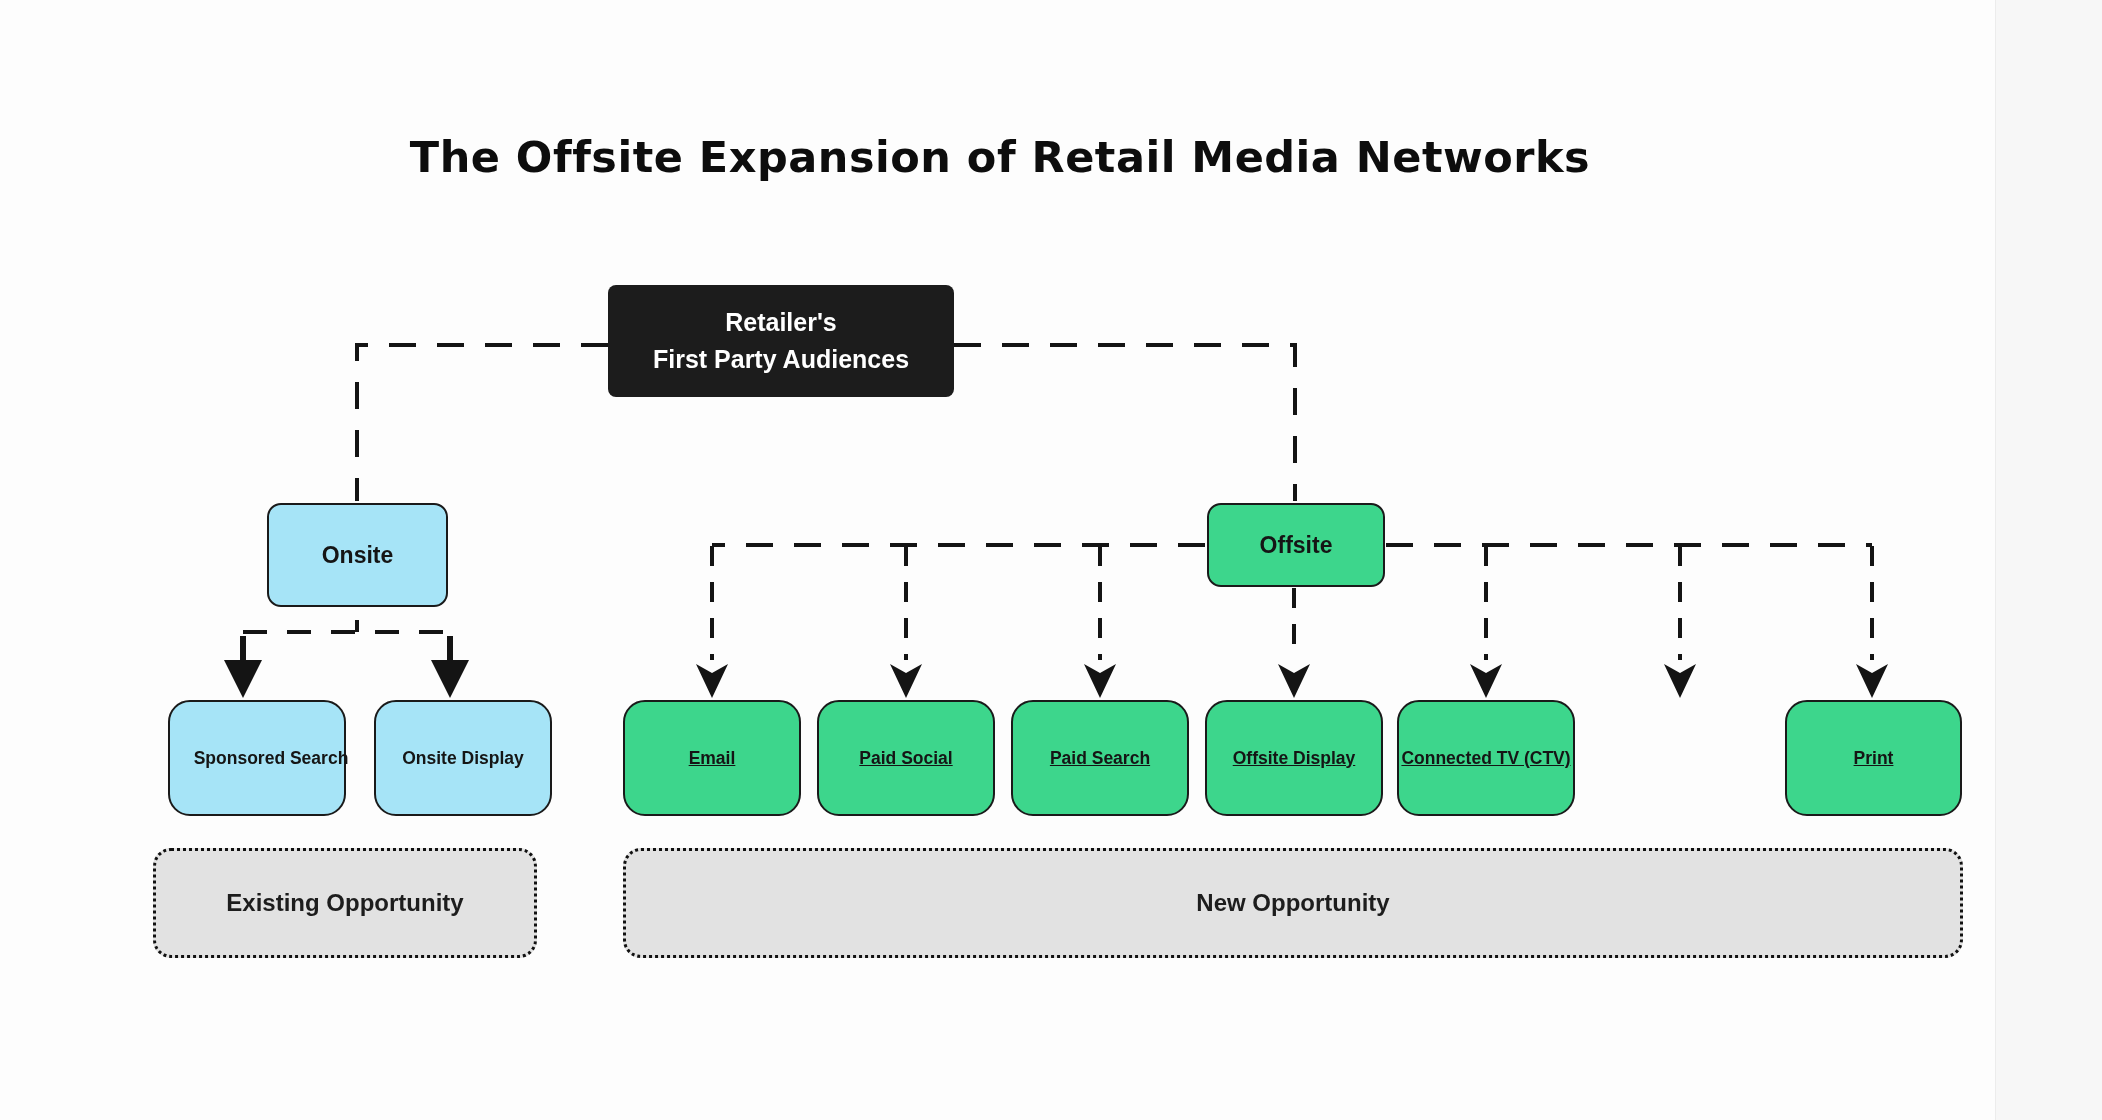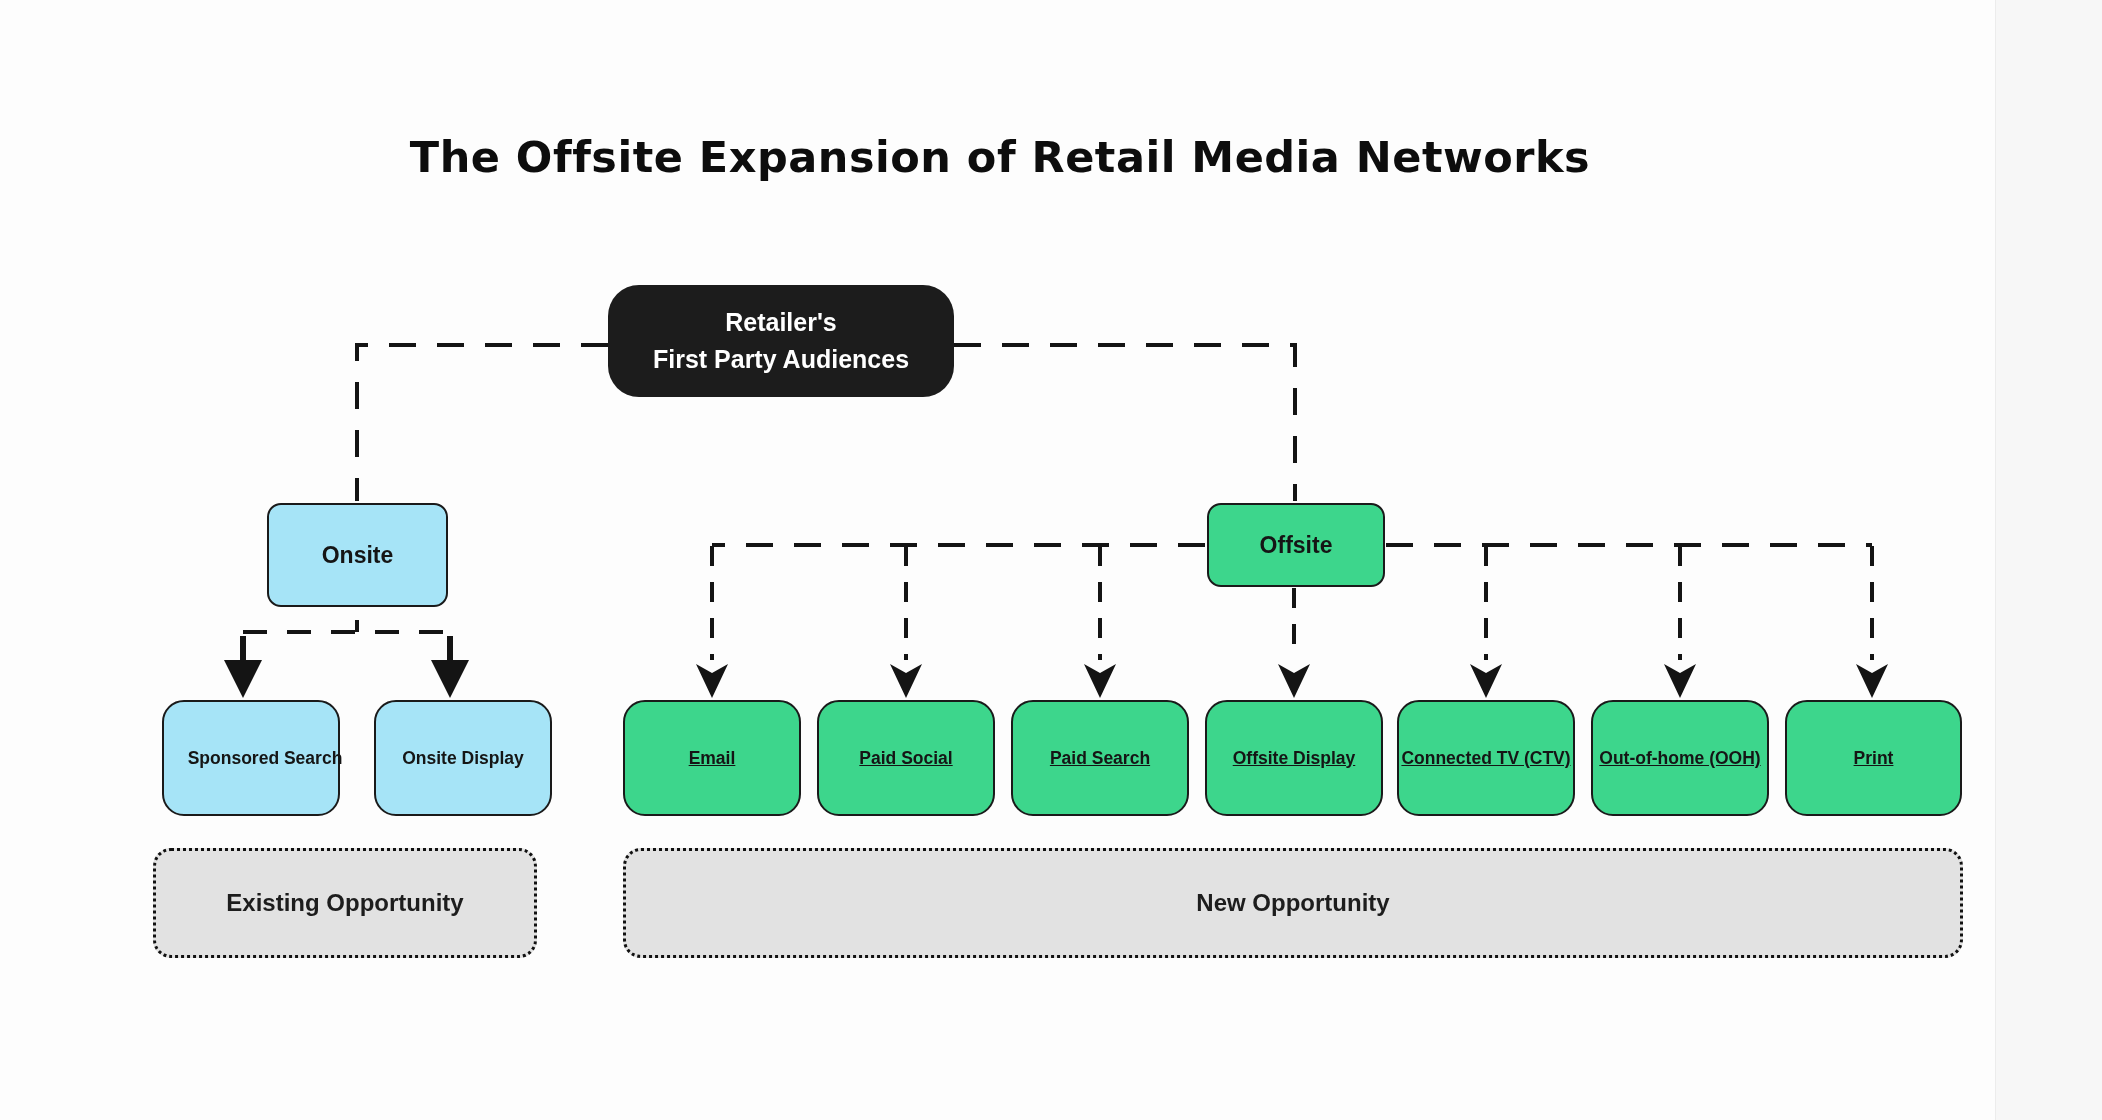--- a/index.html
+++ b/index.html
@@ -56,7 +56,7 @@
     left: 608px; top: 285px; width: 346px; height: 112px;
     background: var(--root-bg, #1C1C1C);
     border: none;
-    border-radius: 31px;
+    border-radius: 8px;
     color: var(--root-text, #FFFFFF);
     font-size: 25px;
     line-height: 1.5;

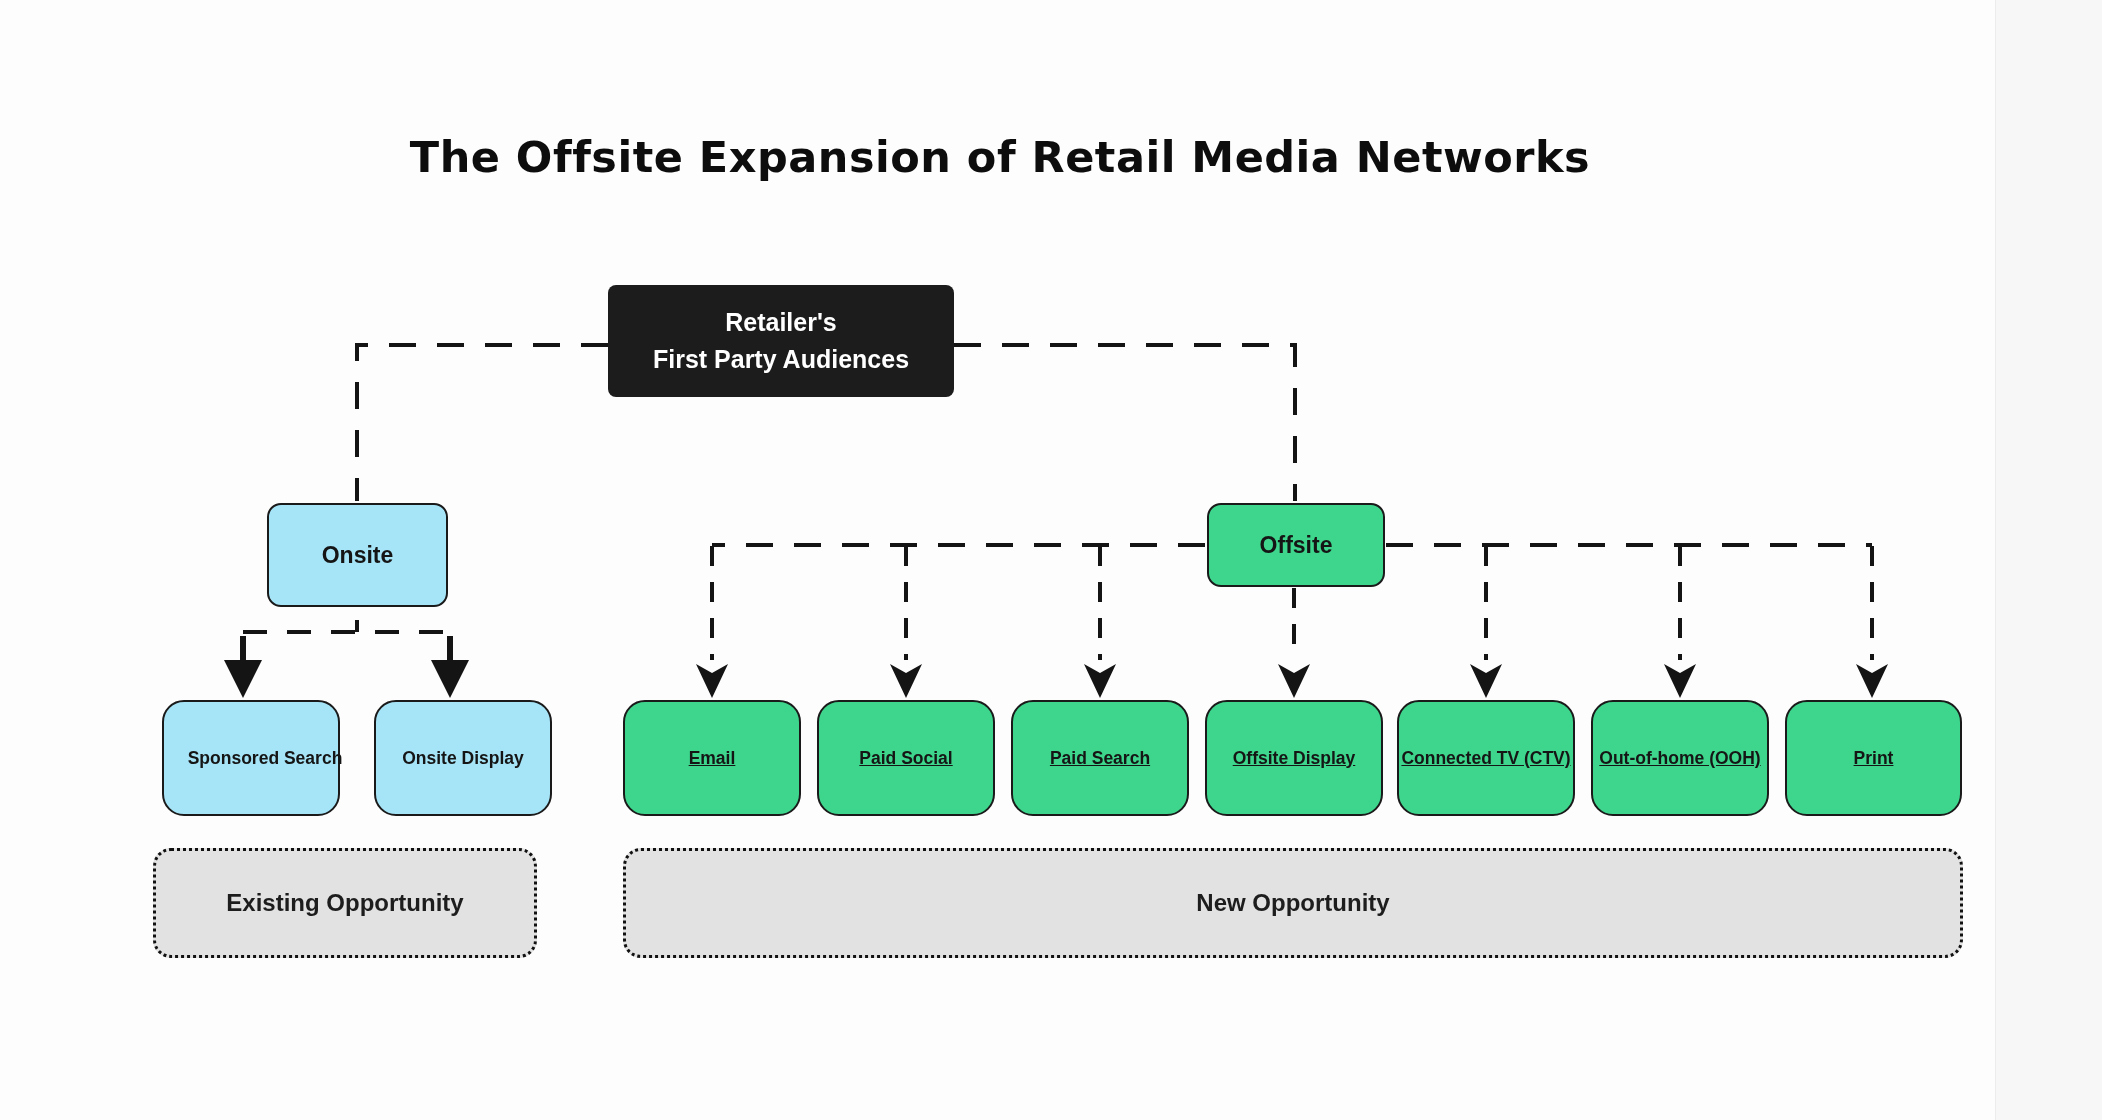--- a/index.html
+++ b/index.html
@@ -143,7 +143,7 @@
 
   <div class="node node-offsite">Offsite</div>
 
-  <div class="node node-child child-blue" style="left:162px;padding-left:28px;">Sponsored Search</div>
+  <div class="node node-child child-blue" style="left:168px;padding-left:28px;">Sponsored Search</div>
   <div class="node node-child child-blue" style="left:374px;">Onsite Display</div>
 
   <div class="node node-child child-green" style="left:623px;">Email</div>

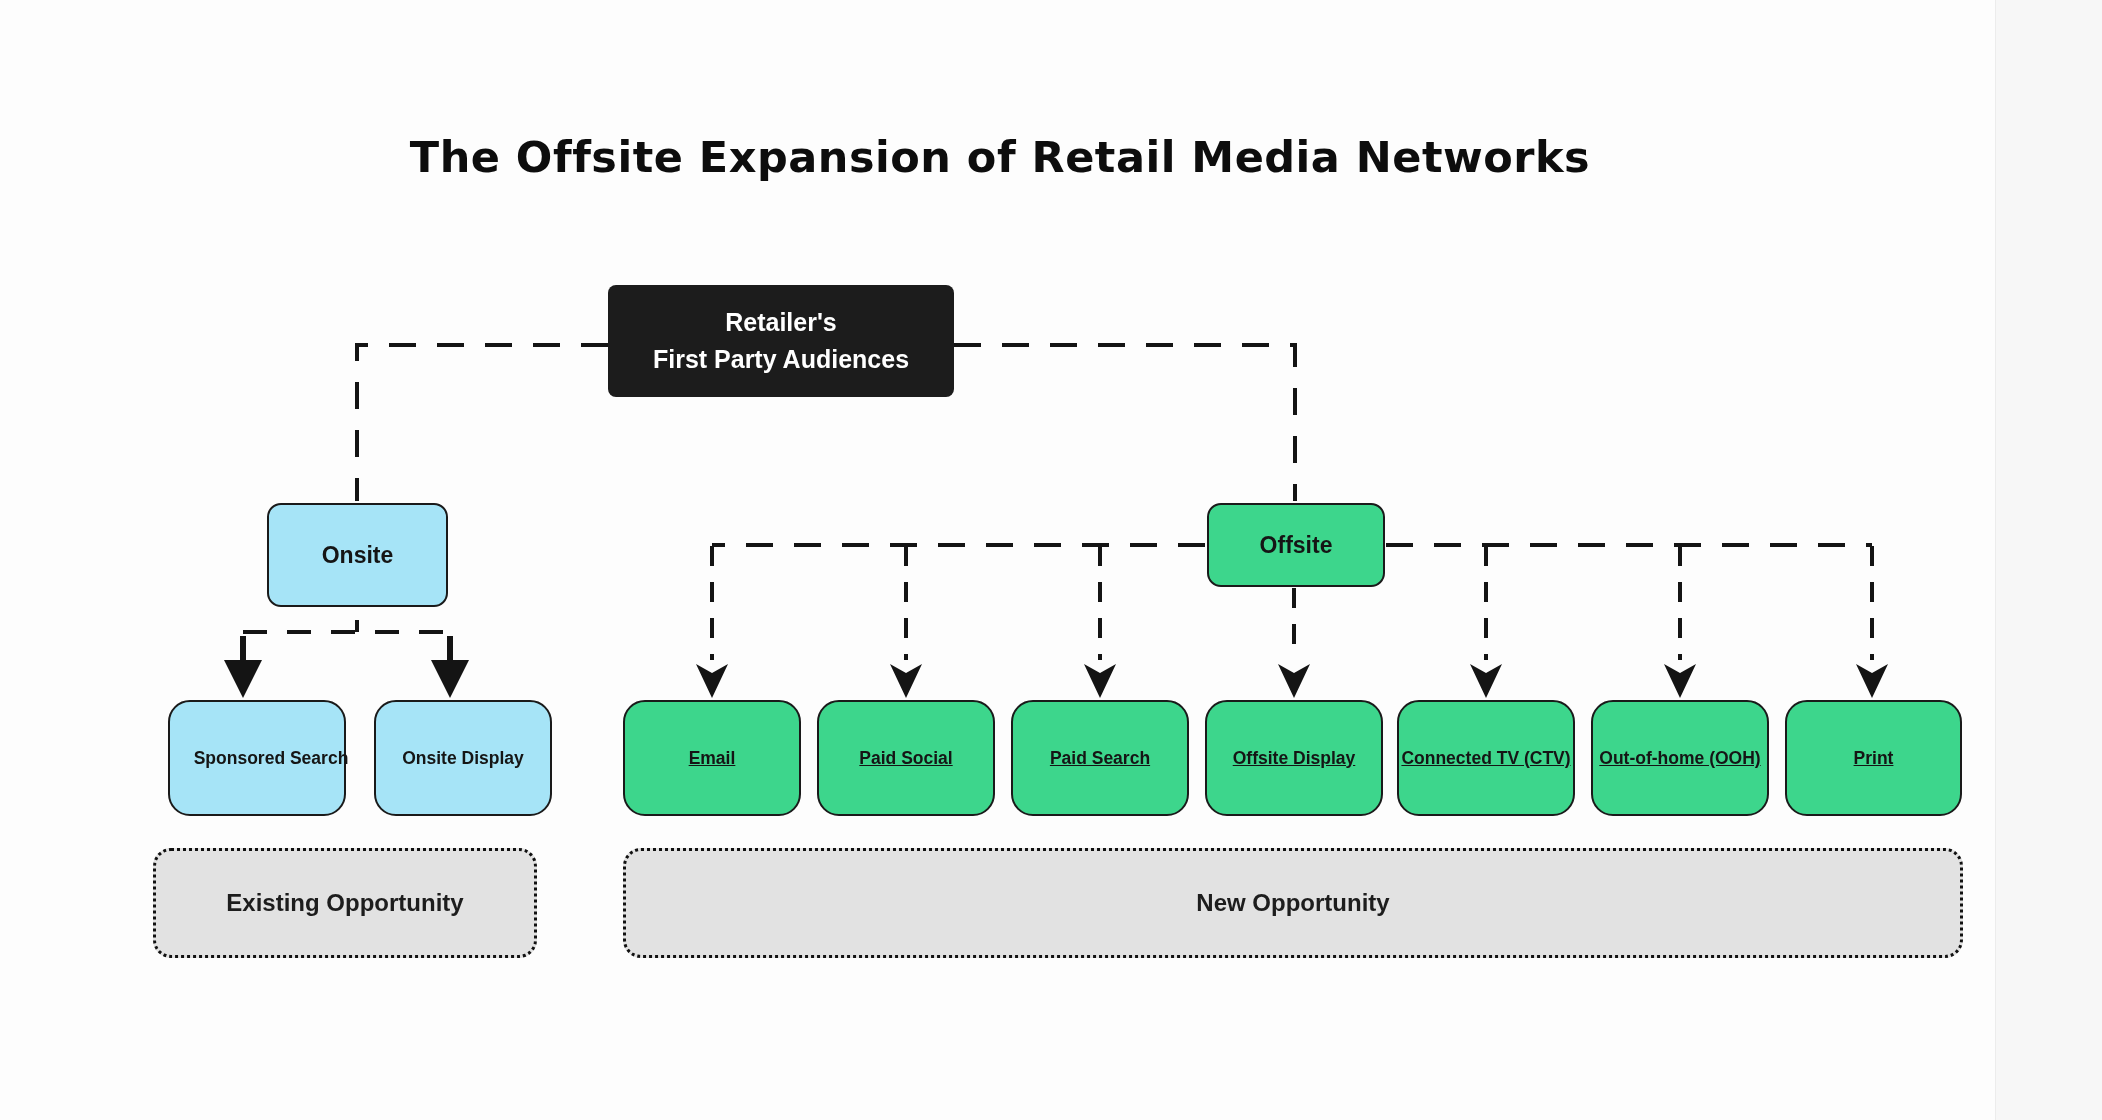--- a/index.html
+++ b/index.html
@@ -151,7 +151,6 @@
   <div class="node node-child child-green" style="left:1011px;">Paid Search</div>
   <div class="node node-child child-green" style="left:1205px;">Offsite Display</div>
   <div class="node node-child child-green" style="left:1397px;">Connected TV (CTV)</div>
-  <div class="node node-child child-green" style="left:1591px;">Out-of-home (OOH)</div>
   <div class="node node-child child-green" style="left:1785px;width:177px;">Print</div>
 
   <div class="legend-box" style="left:153px;width:384px;">Existing Opportunity</div>

